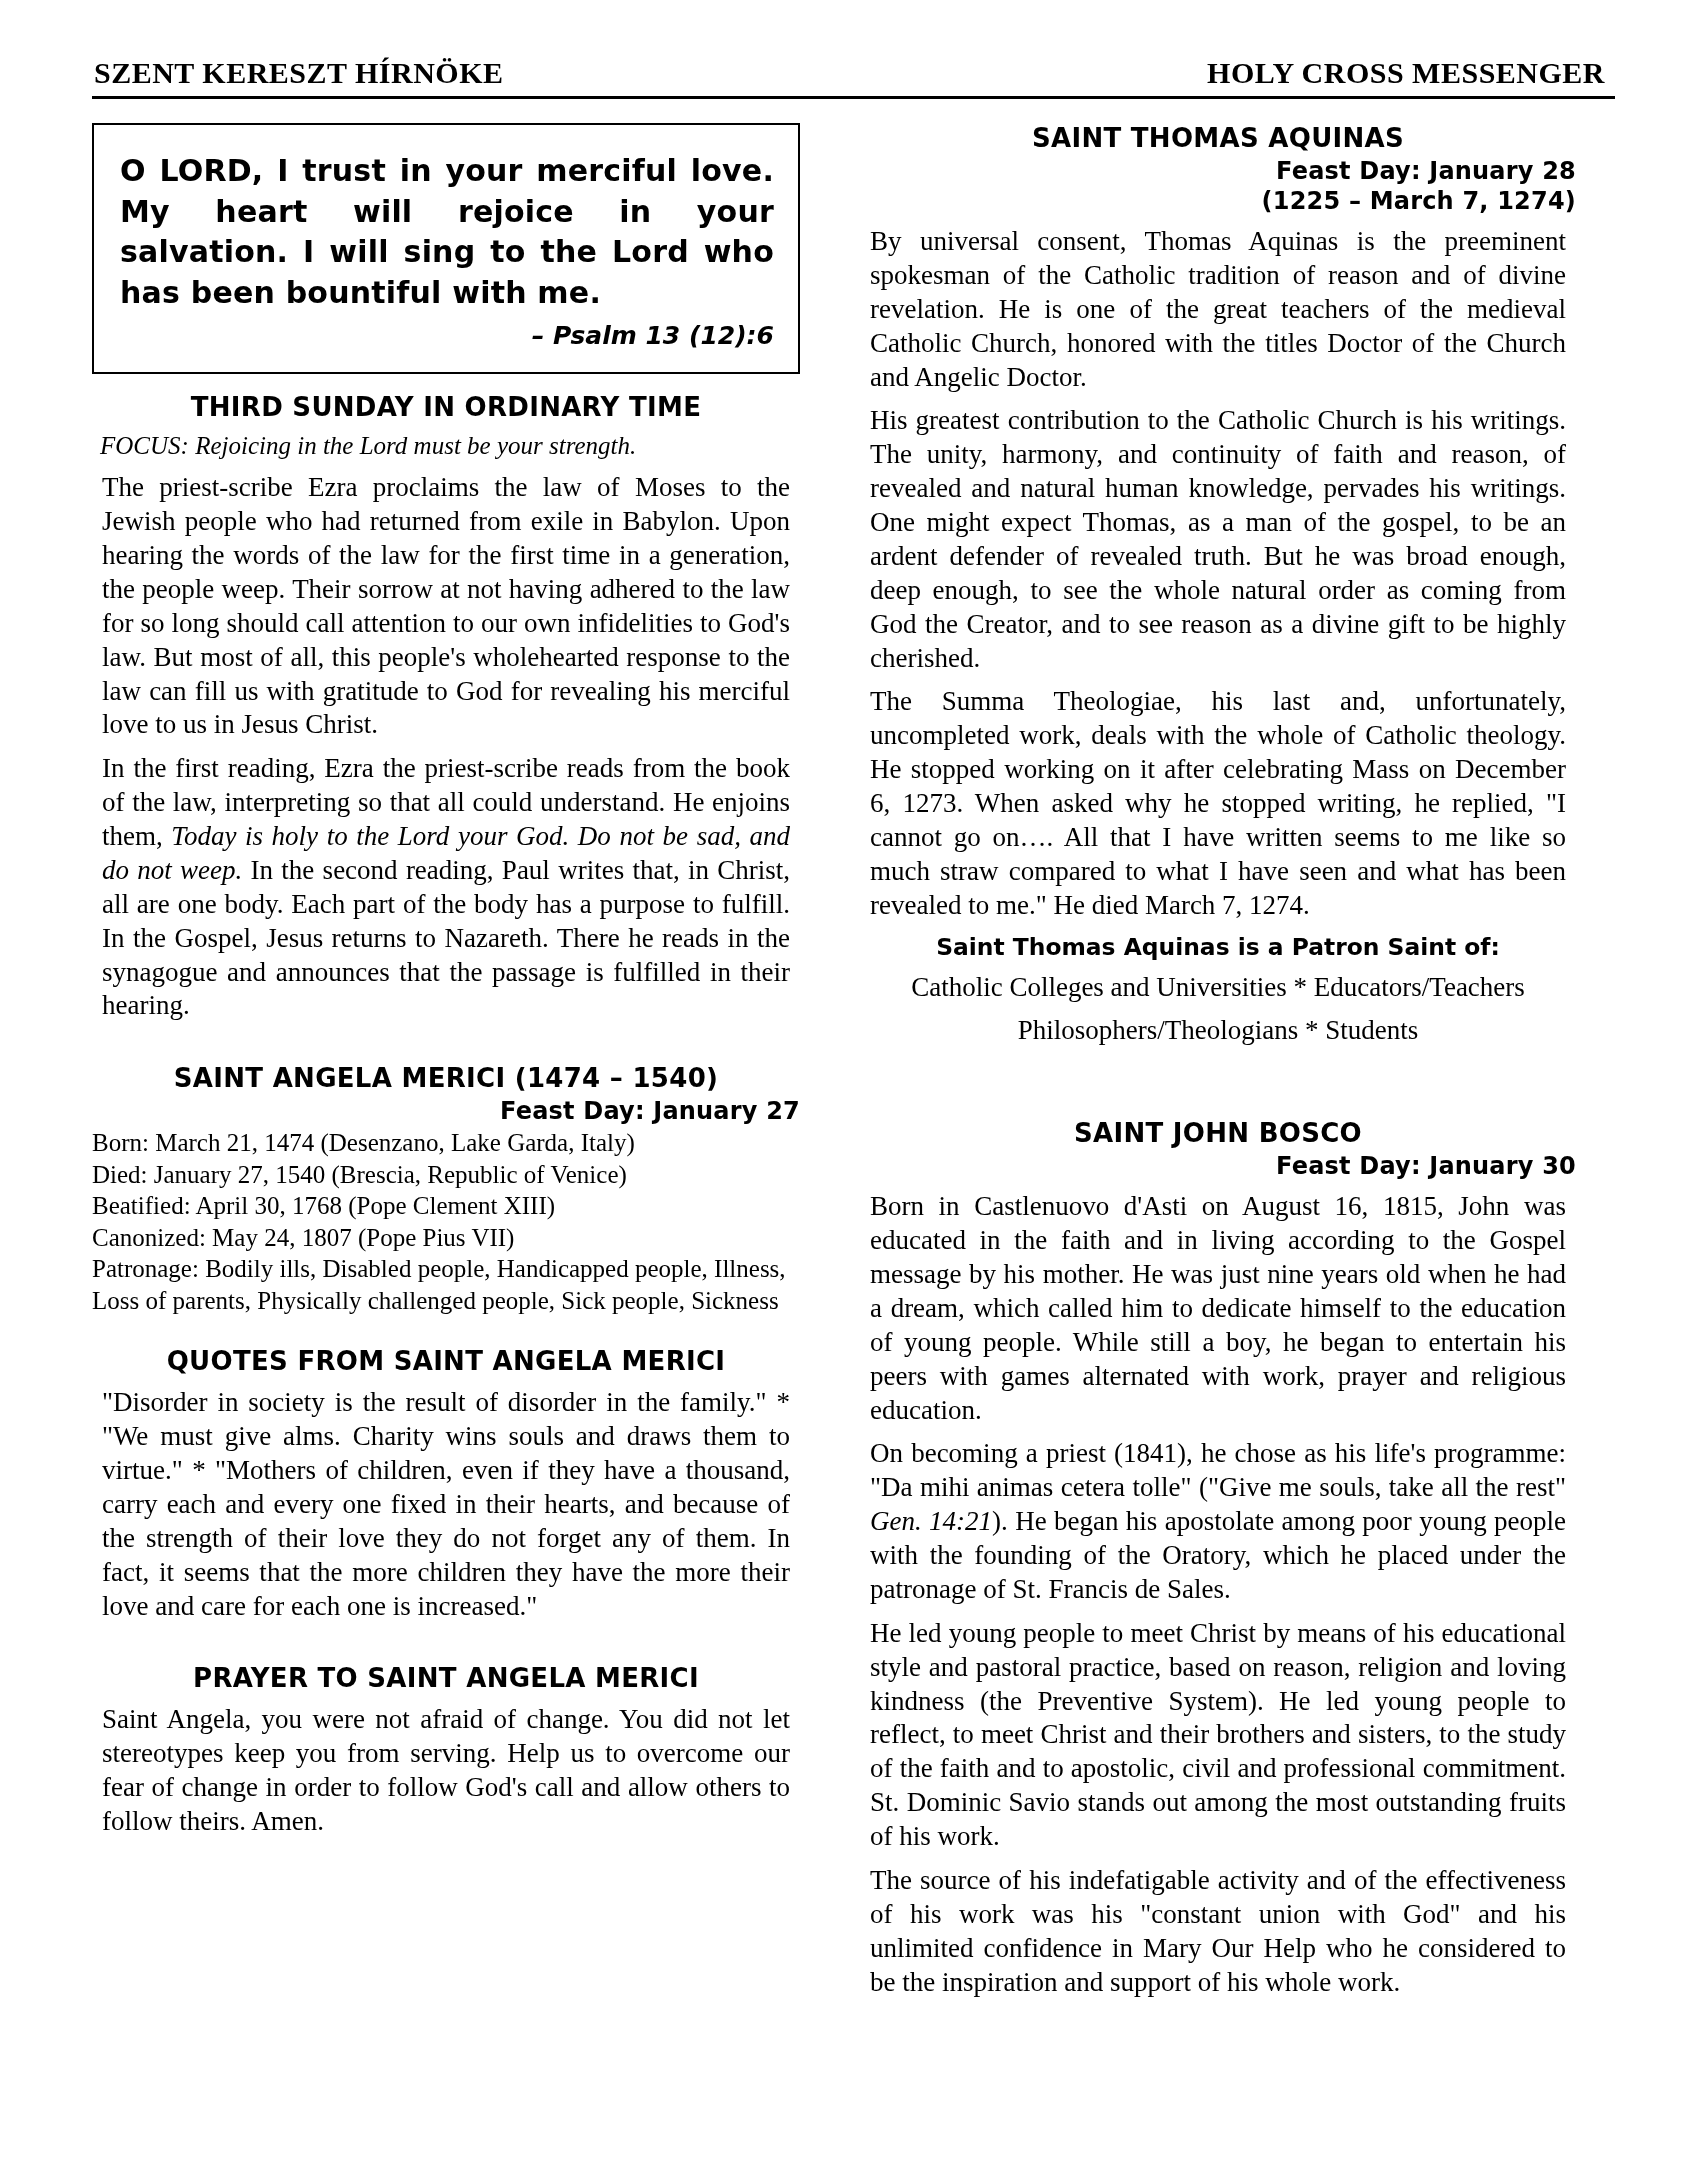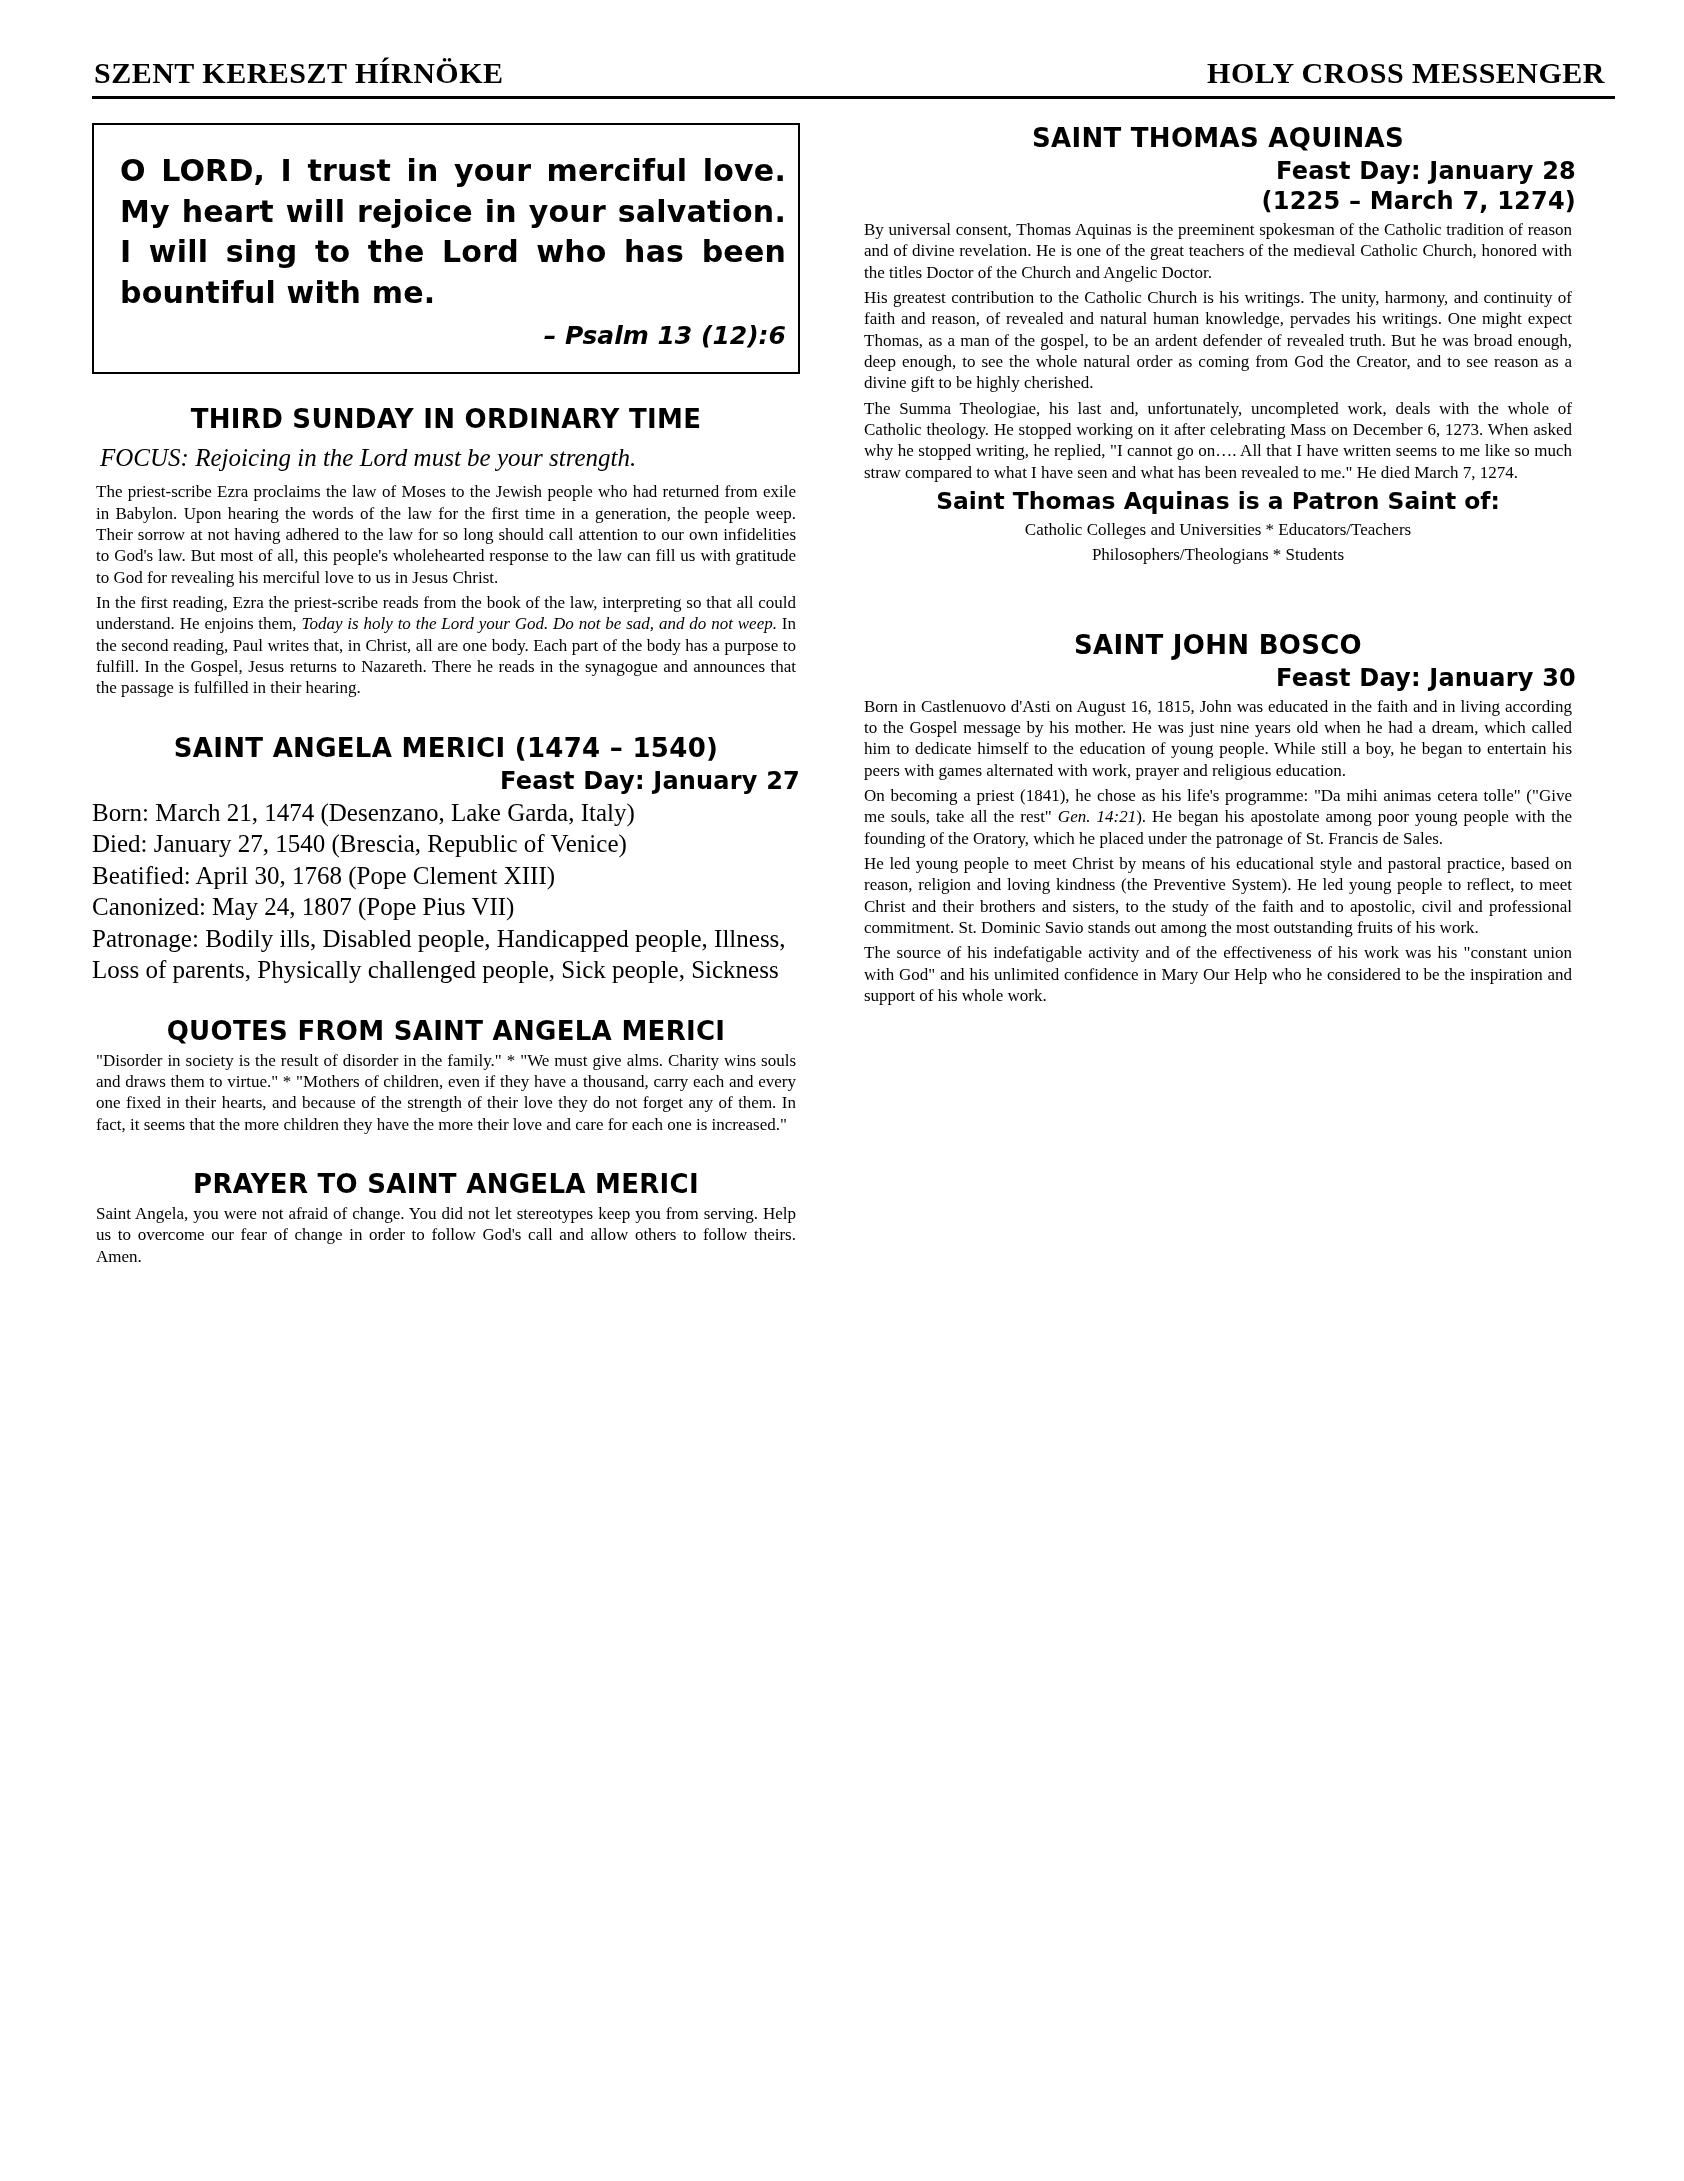--- a/index.html
+++ b/index.html
@@ -54,8 +54,8 @@
   
   .scripture-box {
     border: 2px solid #000;
-    padding: 26px 12px 22px 26px;
-    margin-bottom: 30px;
+    padding: 26px 24px 22px 26px;
+    margin-bottom: 18px;
   }
   .scripture-text {
     font-family: "DejaVu Sans", sans-serif;

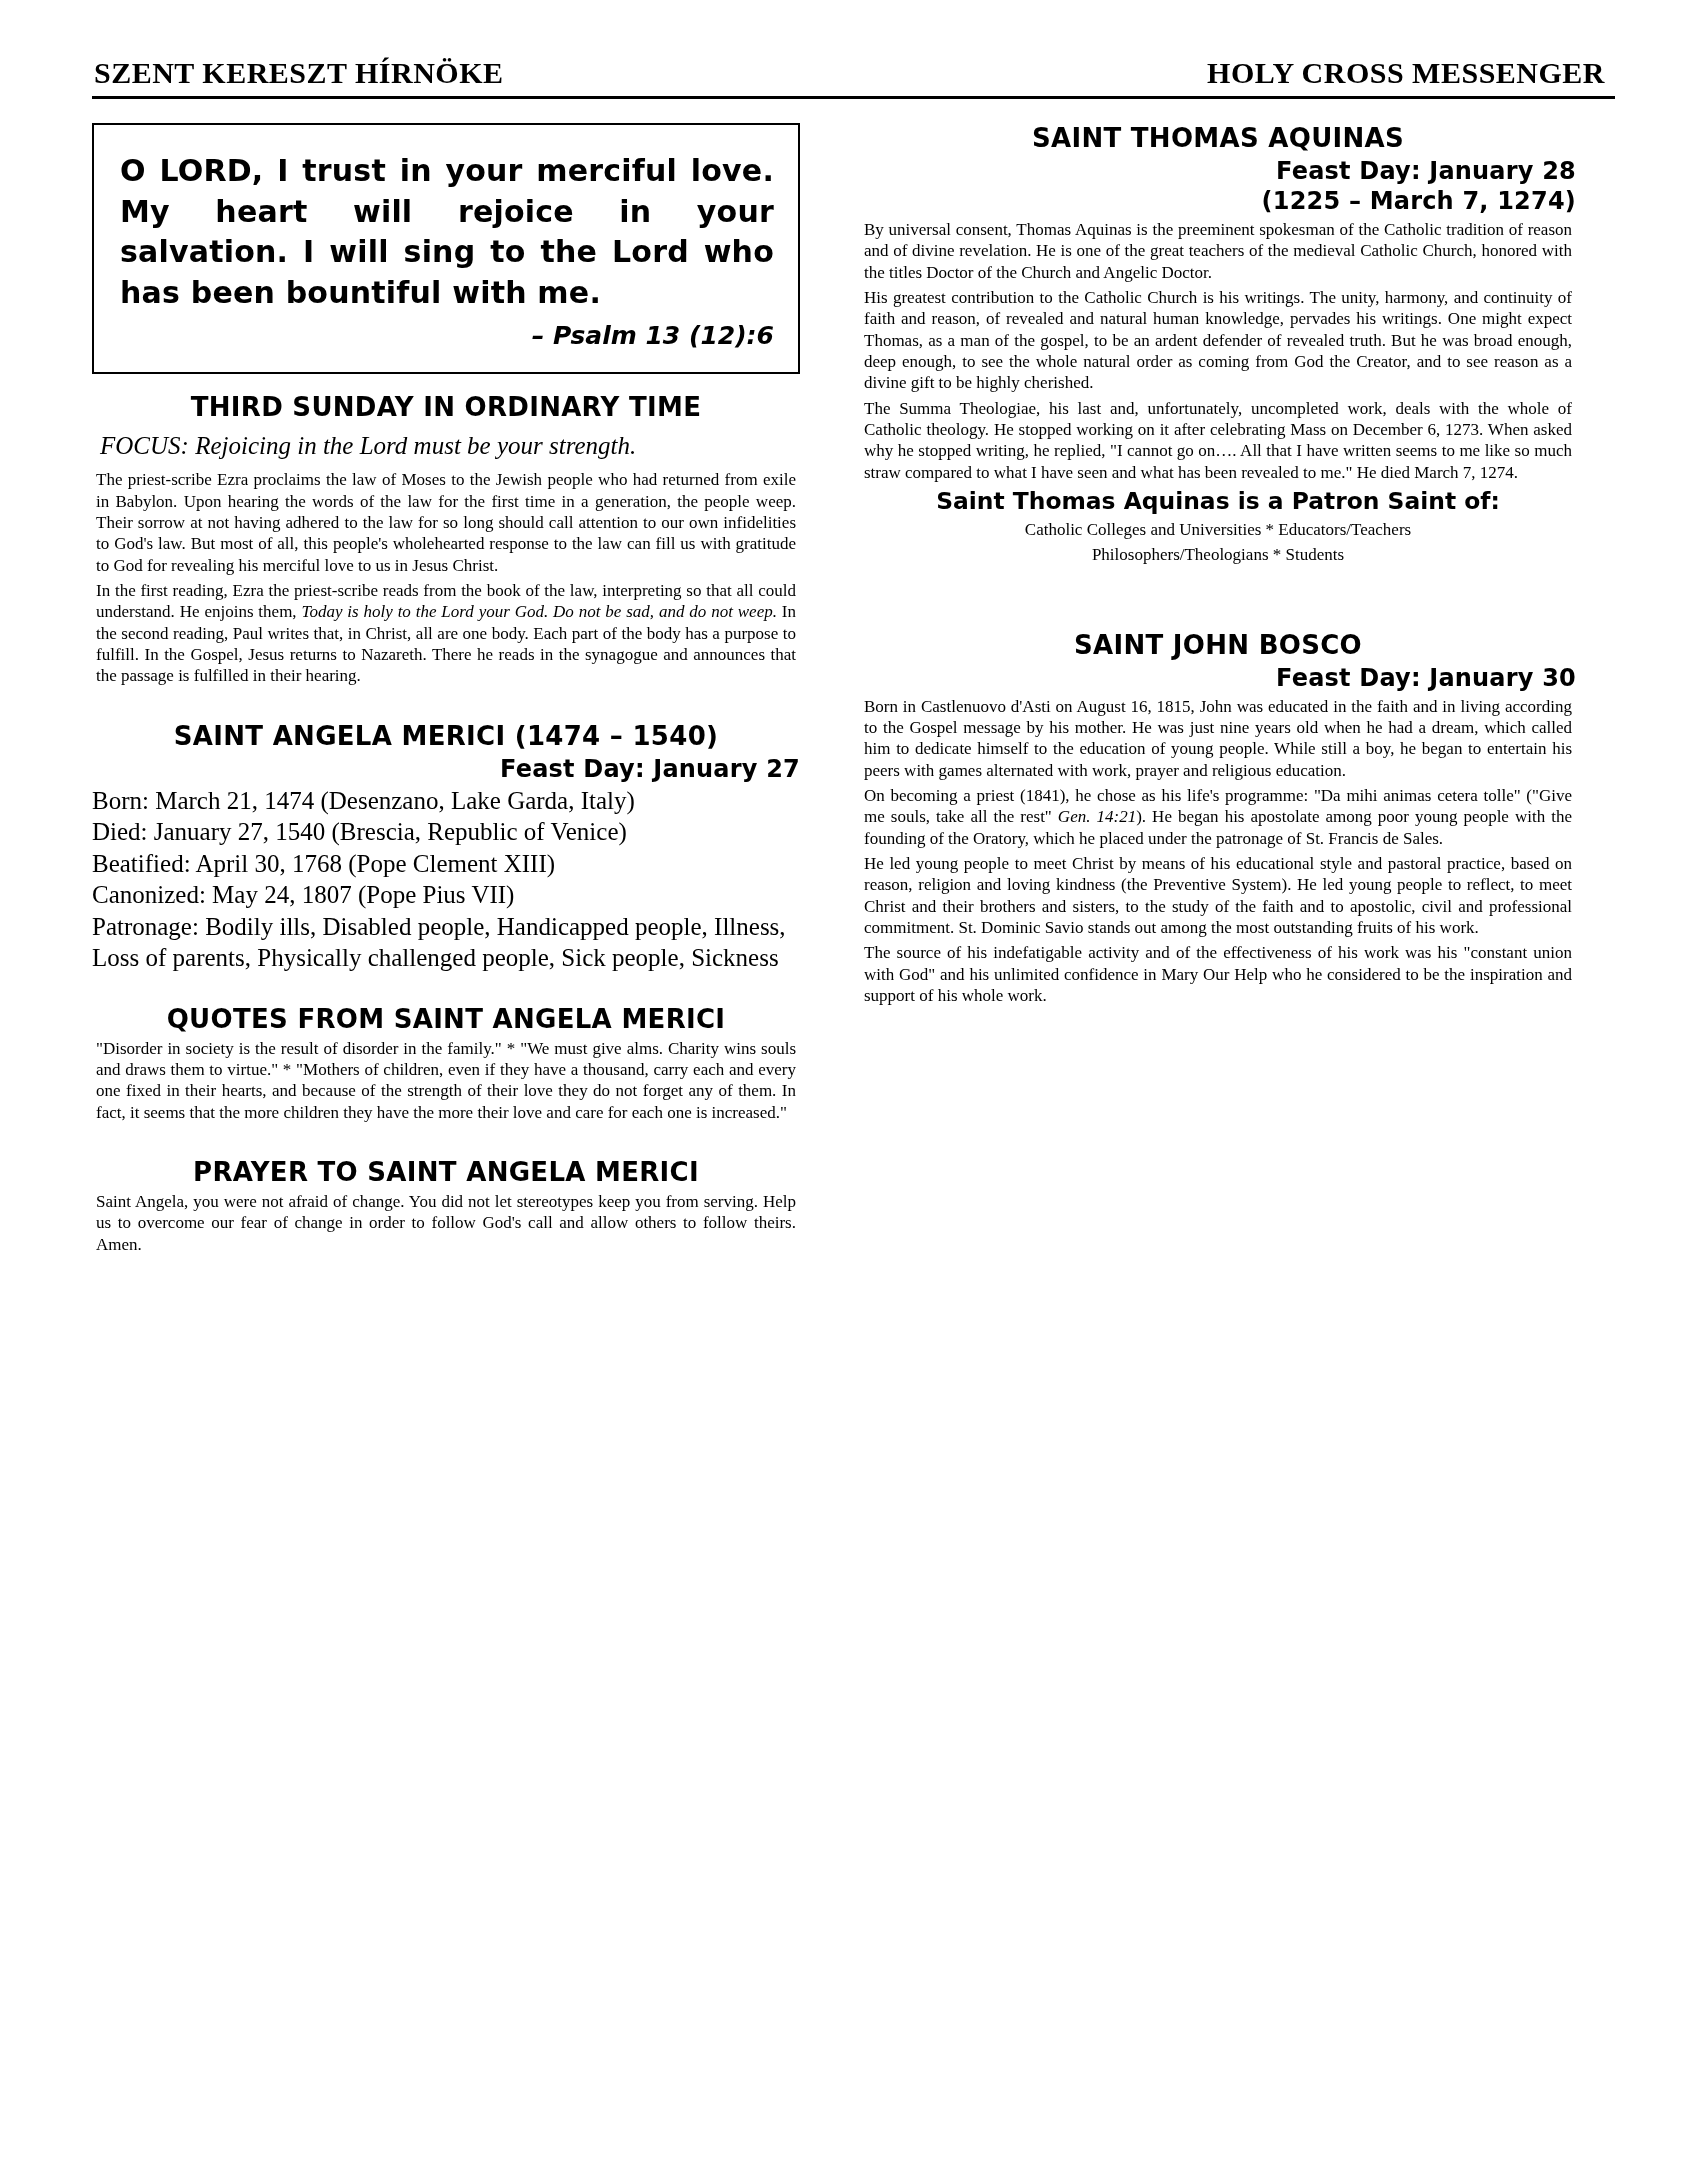--- a/index.html
+++ b/index.html
@@ -102,10 +102,10 @@
   
   p.body {
     font-family: "Liberation Serif", serif;
-    font-size: 17px;
+    font-size: 27px;
     line-height: 1.255;
     text-align: justify;
-    margin: 4px;
+    margin: 10px;
     hyphens: auto;
   }
   p.body.center { text-align: center; }

